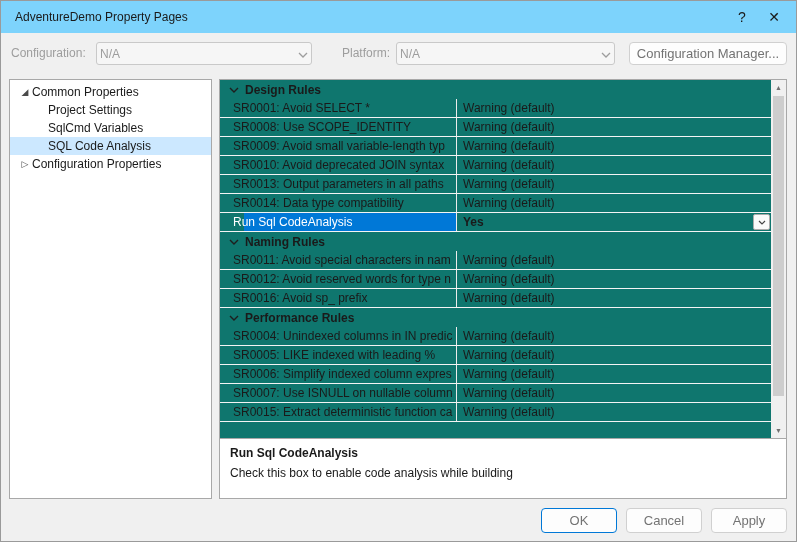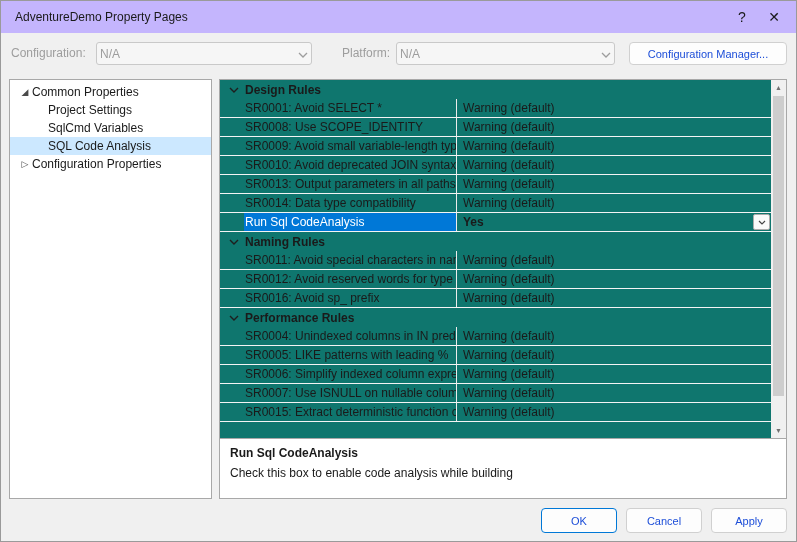--- a/index.html
+++ b/index.html
@@ -14,7 +14,7 @@
   .dialog { position:relative; width:797px; height:542px; background:#f0f0f0; border:1px solid #9a9a9a; overflow:hidden; }
 
   
-  .titlebar { position:absolute; left:0; top:0; right:0; height:32px; background:#c4b5fd; display:flex; align-items:center; }
+  .titlebar { position:absolute; left:0; top:0; right:0; height:32px; background:#7dd3fc; display:flex; align-items:center; }
   .title { margin-left:14px; color:#1a1a1a; }
   .titlebar-buttons { margin-left:auto; display:flex; padding-right:6px; }
   .tb-btn { width:32px; height:32px; border:none; background:transparent; font-size:14px; color:#1a1a1a; font-family:"Liberation Sans", sans-serif; cursor:default; display:flex; align-items:center; justify-content:center; }

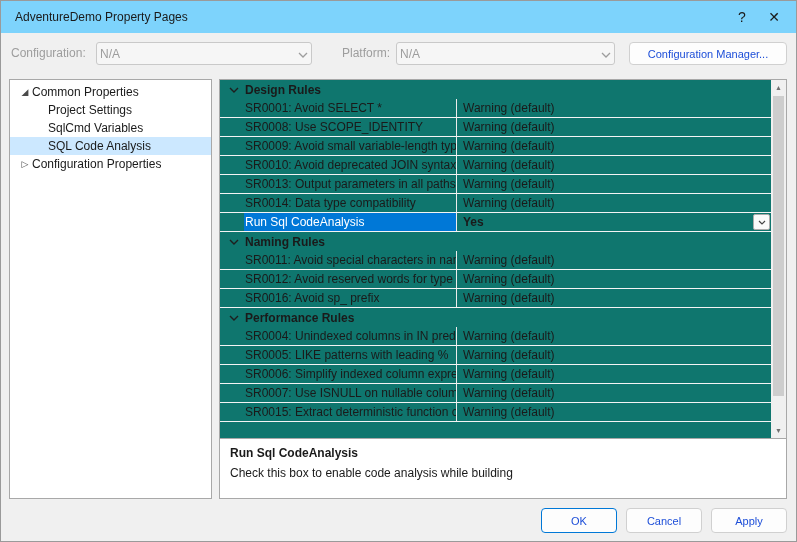--- a/index.html
+++ b/index.html
@@ -26,7 +26,7 @@
   .combo { position:absolute; top:41px; height:23px; background:#f6f6f6; border:1px solid #c9c9c9; border-radius:3px; display:flex; align-items:center; justify-content:space-between; padding:0 3px; color:#9d9d9d; }
   .combo-config { left:95px; width:216px; }
   .combo-platform { left:395px; width:219px; }
-  .btn { background:#fdfdfd; border:1px solid #d0d0d0; border-radius:4px; font-family:"Liberation Sans", sans-serif; font-size:11px; color:#1d4ed8; }
+  .btn { background:#fdfdfd; border:1px solid #d0d0d0; border-radius:4px; font-family:"Liberation Sans", sans-serif; font-size:13px; color:#737373; }
   .btn-cfgmgr { position:absolute; left:628px; top:41px; width:158px; height:23px; }
 
   

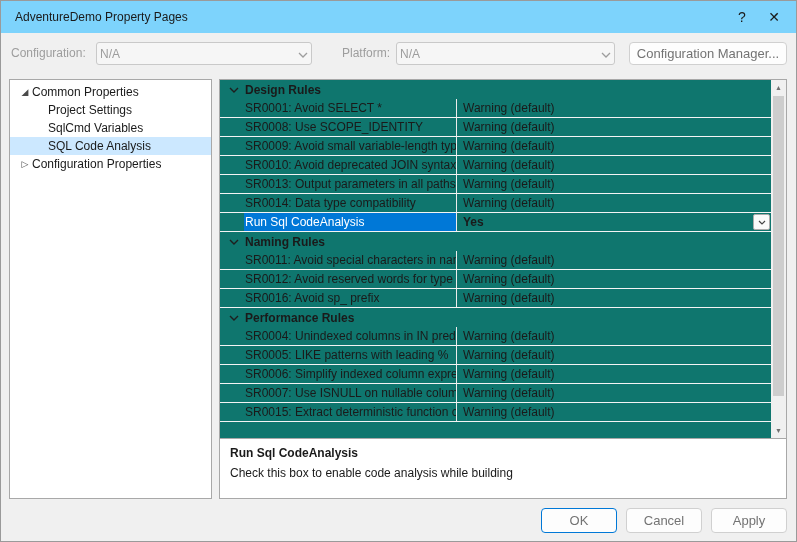--- a/index.html
+++ b/index.html
@@ -43,7 +43,7 @@
   .grid-row.group { font-weight:bold; align-items:center; }
   .chev { width:16px; padding-left:9px; display:inline-flex; align-items:center; flex:0 0 25px; }
   .cell { line-height:18px; white-space:nowrap; overflow:hidden; }
-  .cell.name { width:237px; flex:0 0 237px; padding-left:25px; border-right:1px solid #ececec; }
+  .cell.name { width:237px; flex:0 0 237px; padding-left:13px; border-right:1px solid #ececec; }
   .cell.value { flex:1 1 auto; padding-left:6px; position:relative; }
   .grid-row.prop { border-bottom:1px solid #f4f4f4; }
   .grid-row.prop.selected .name {

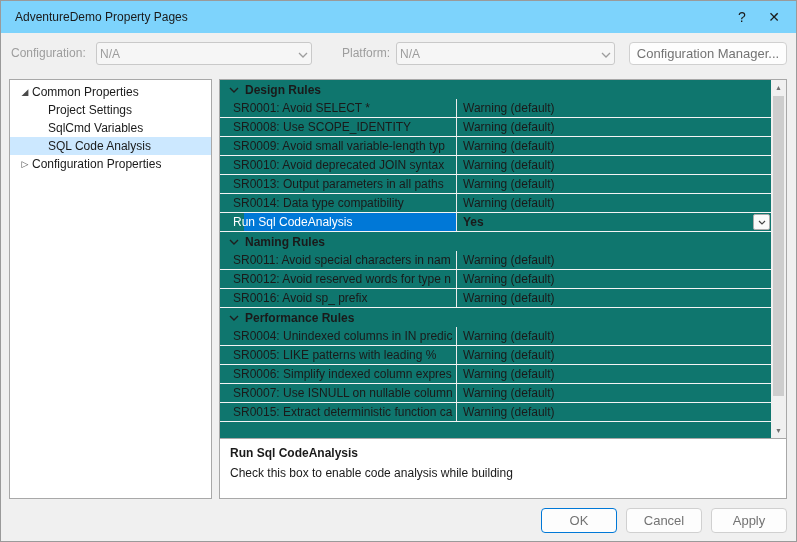--- a/index.html
+++ b/index.html
@@ -202,7 +202,7 @@
           <div class="cell value">Warning (default)</div>
         </div>
         <div class="grid-row prop">
-          <div class="cell name">SR0005: LIKE patterns with leading %</div>
+          <div class="cell name">SR0005: LIKE indexed with leading %</div>
           <div class="cell value">Warning (default)</div>
         </div>
         <div class="grid-row prop">

